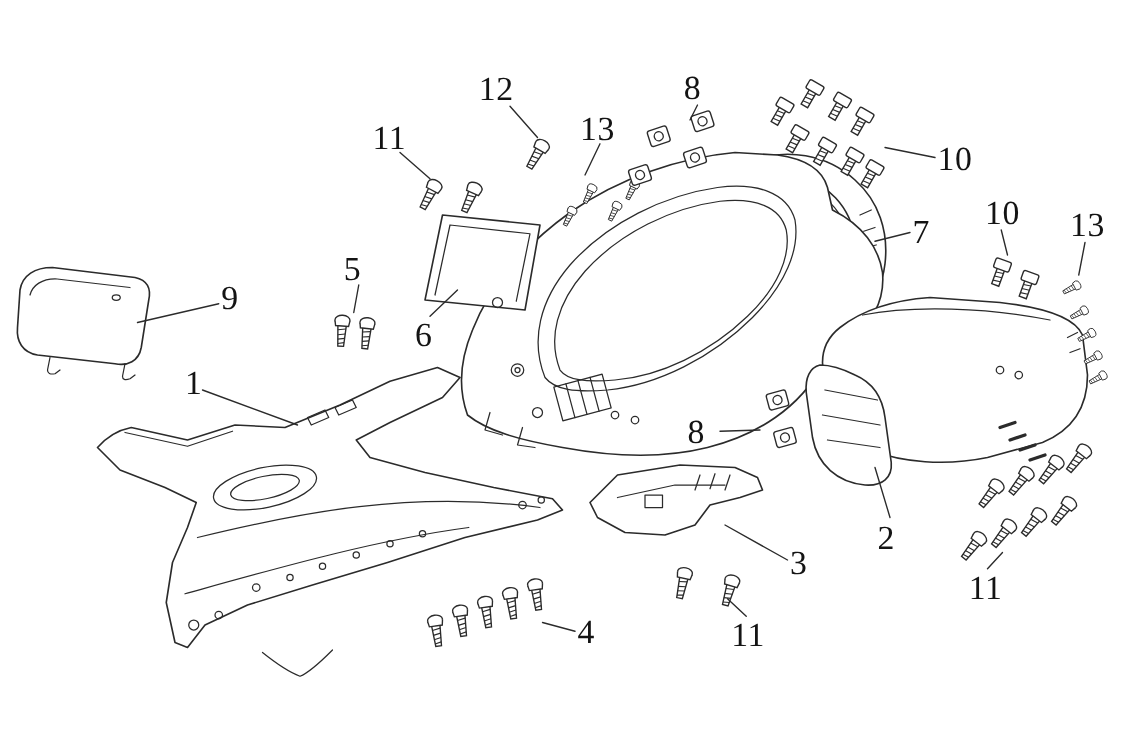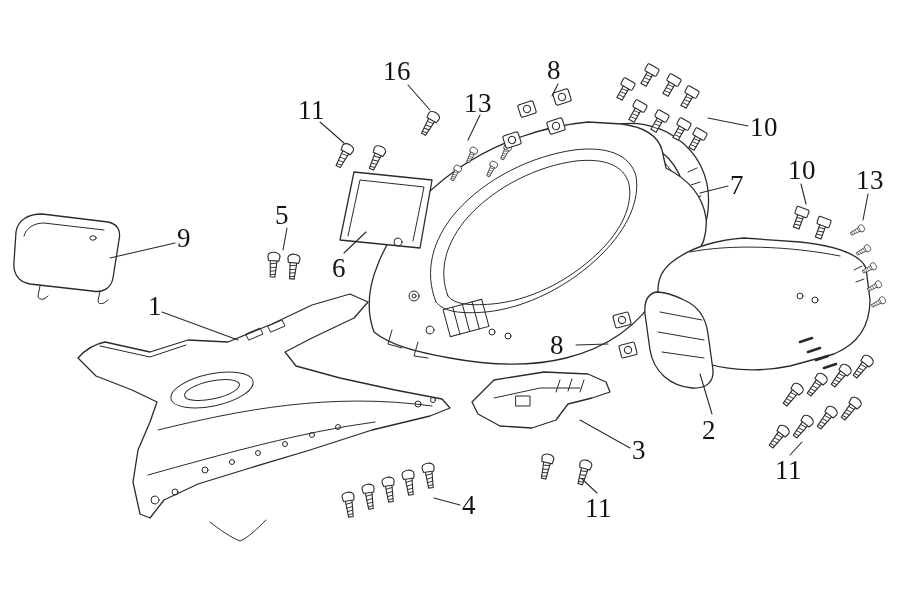--- a/index.html
+++ b/index.html
@@ -218,7 +218,7 @@
     </g>
   </svg>
 
-  <div class="callout" style="left:383px;top:58px">16</div>
+  <div class="callout" style="left:383px;top:58px">12</div>
   <div class="callout" style="left:547px;top:57px">8</div>
   <div class="callout" style="left:464px;top:90px">13</div>
   <div class="callout" style="left:298px;top:97px">11</div>

